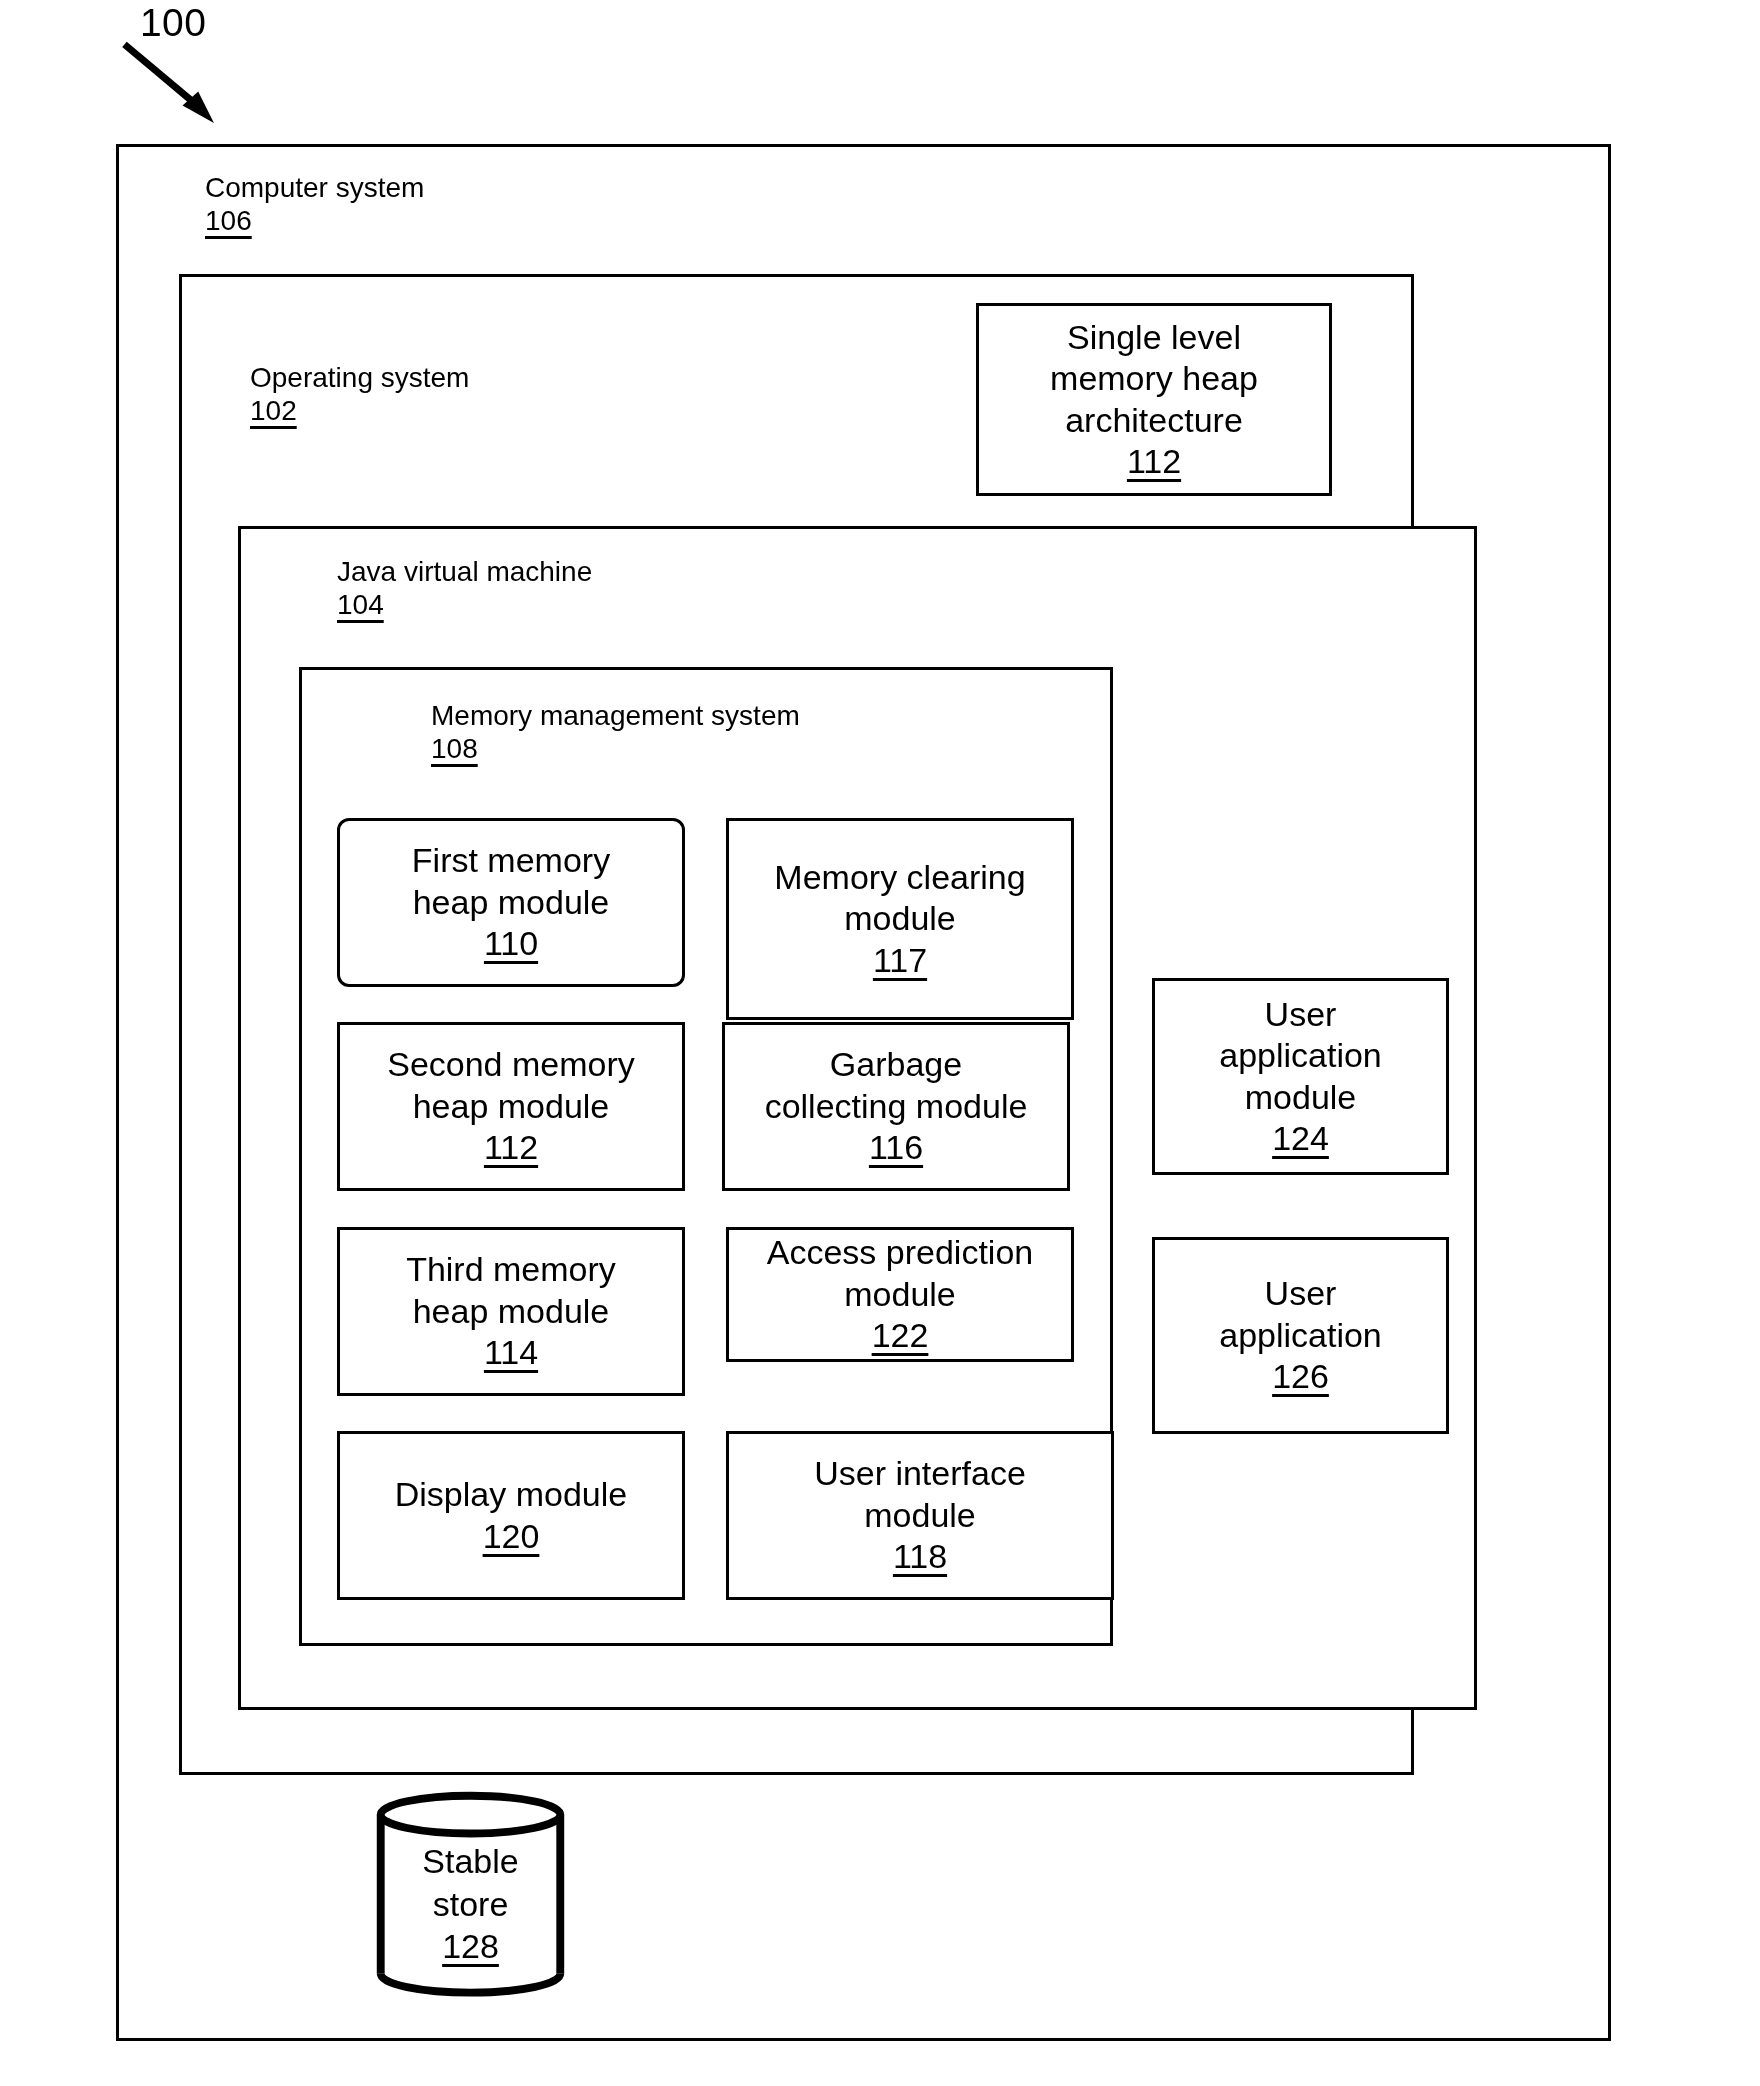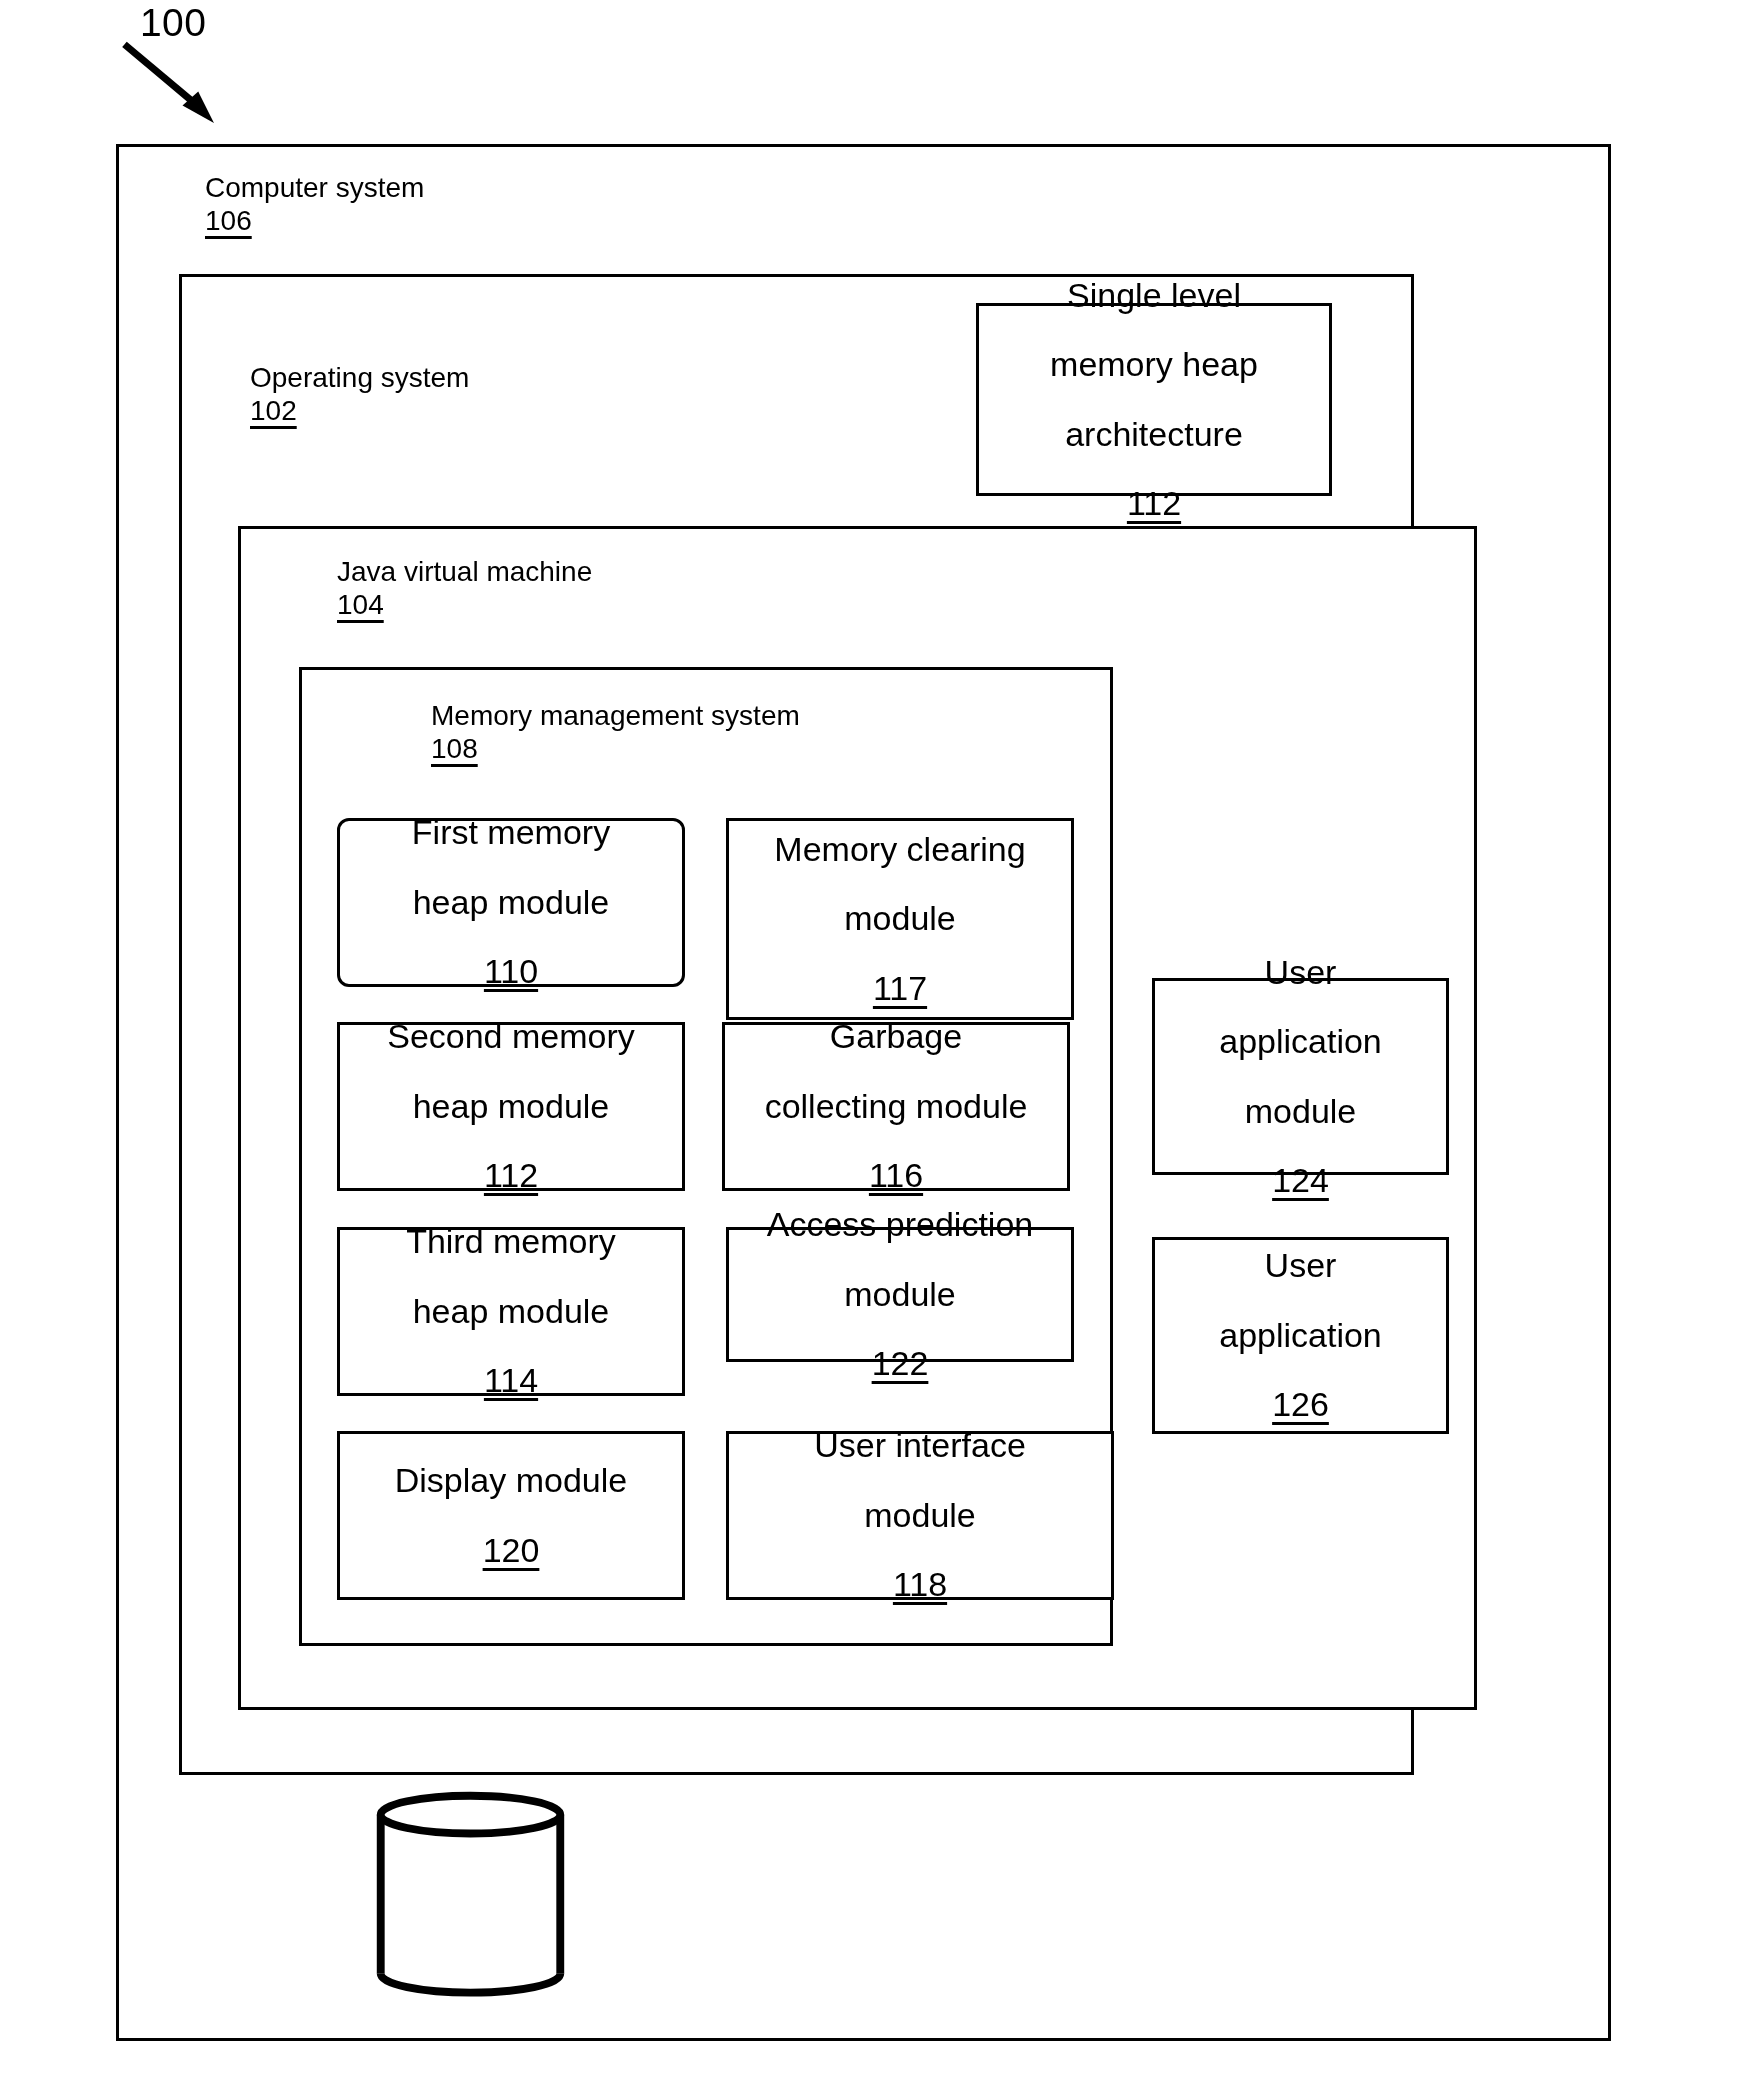--- a/index.html
+++ b/index.html
@@ -70,7 +70,6 @@
     font-size: 34px;
     line-height: 1.22;
     padding: 3.1px 6.3px;
-    gap: 28px;
   }
   .module .label { display: block; }
   .module .ref {

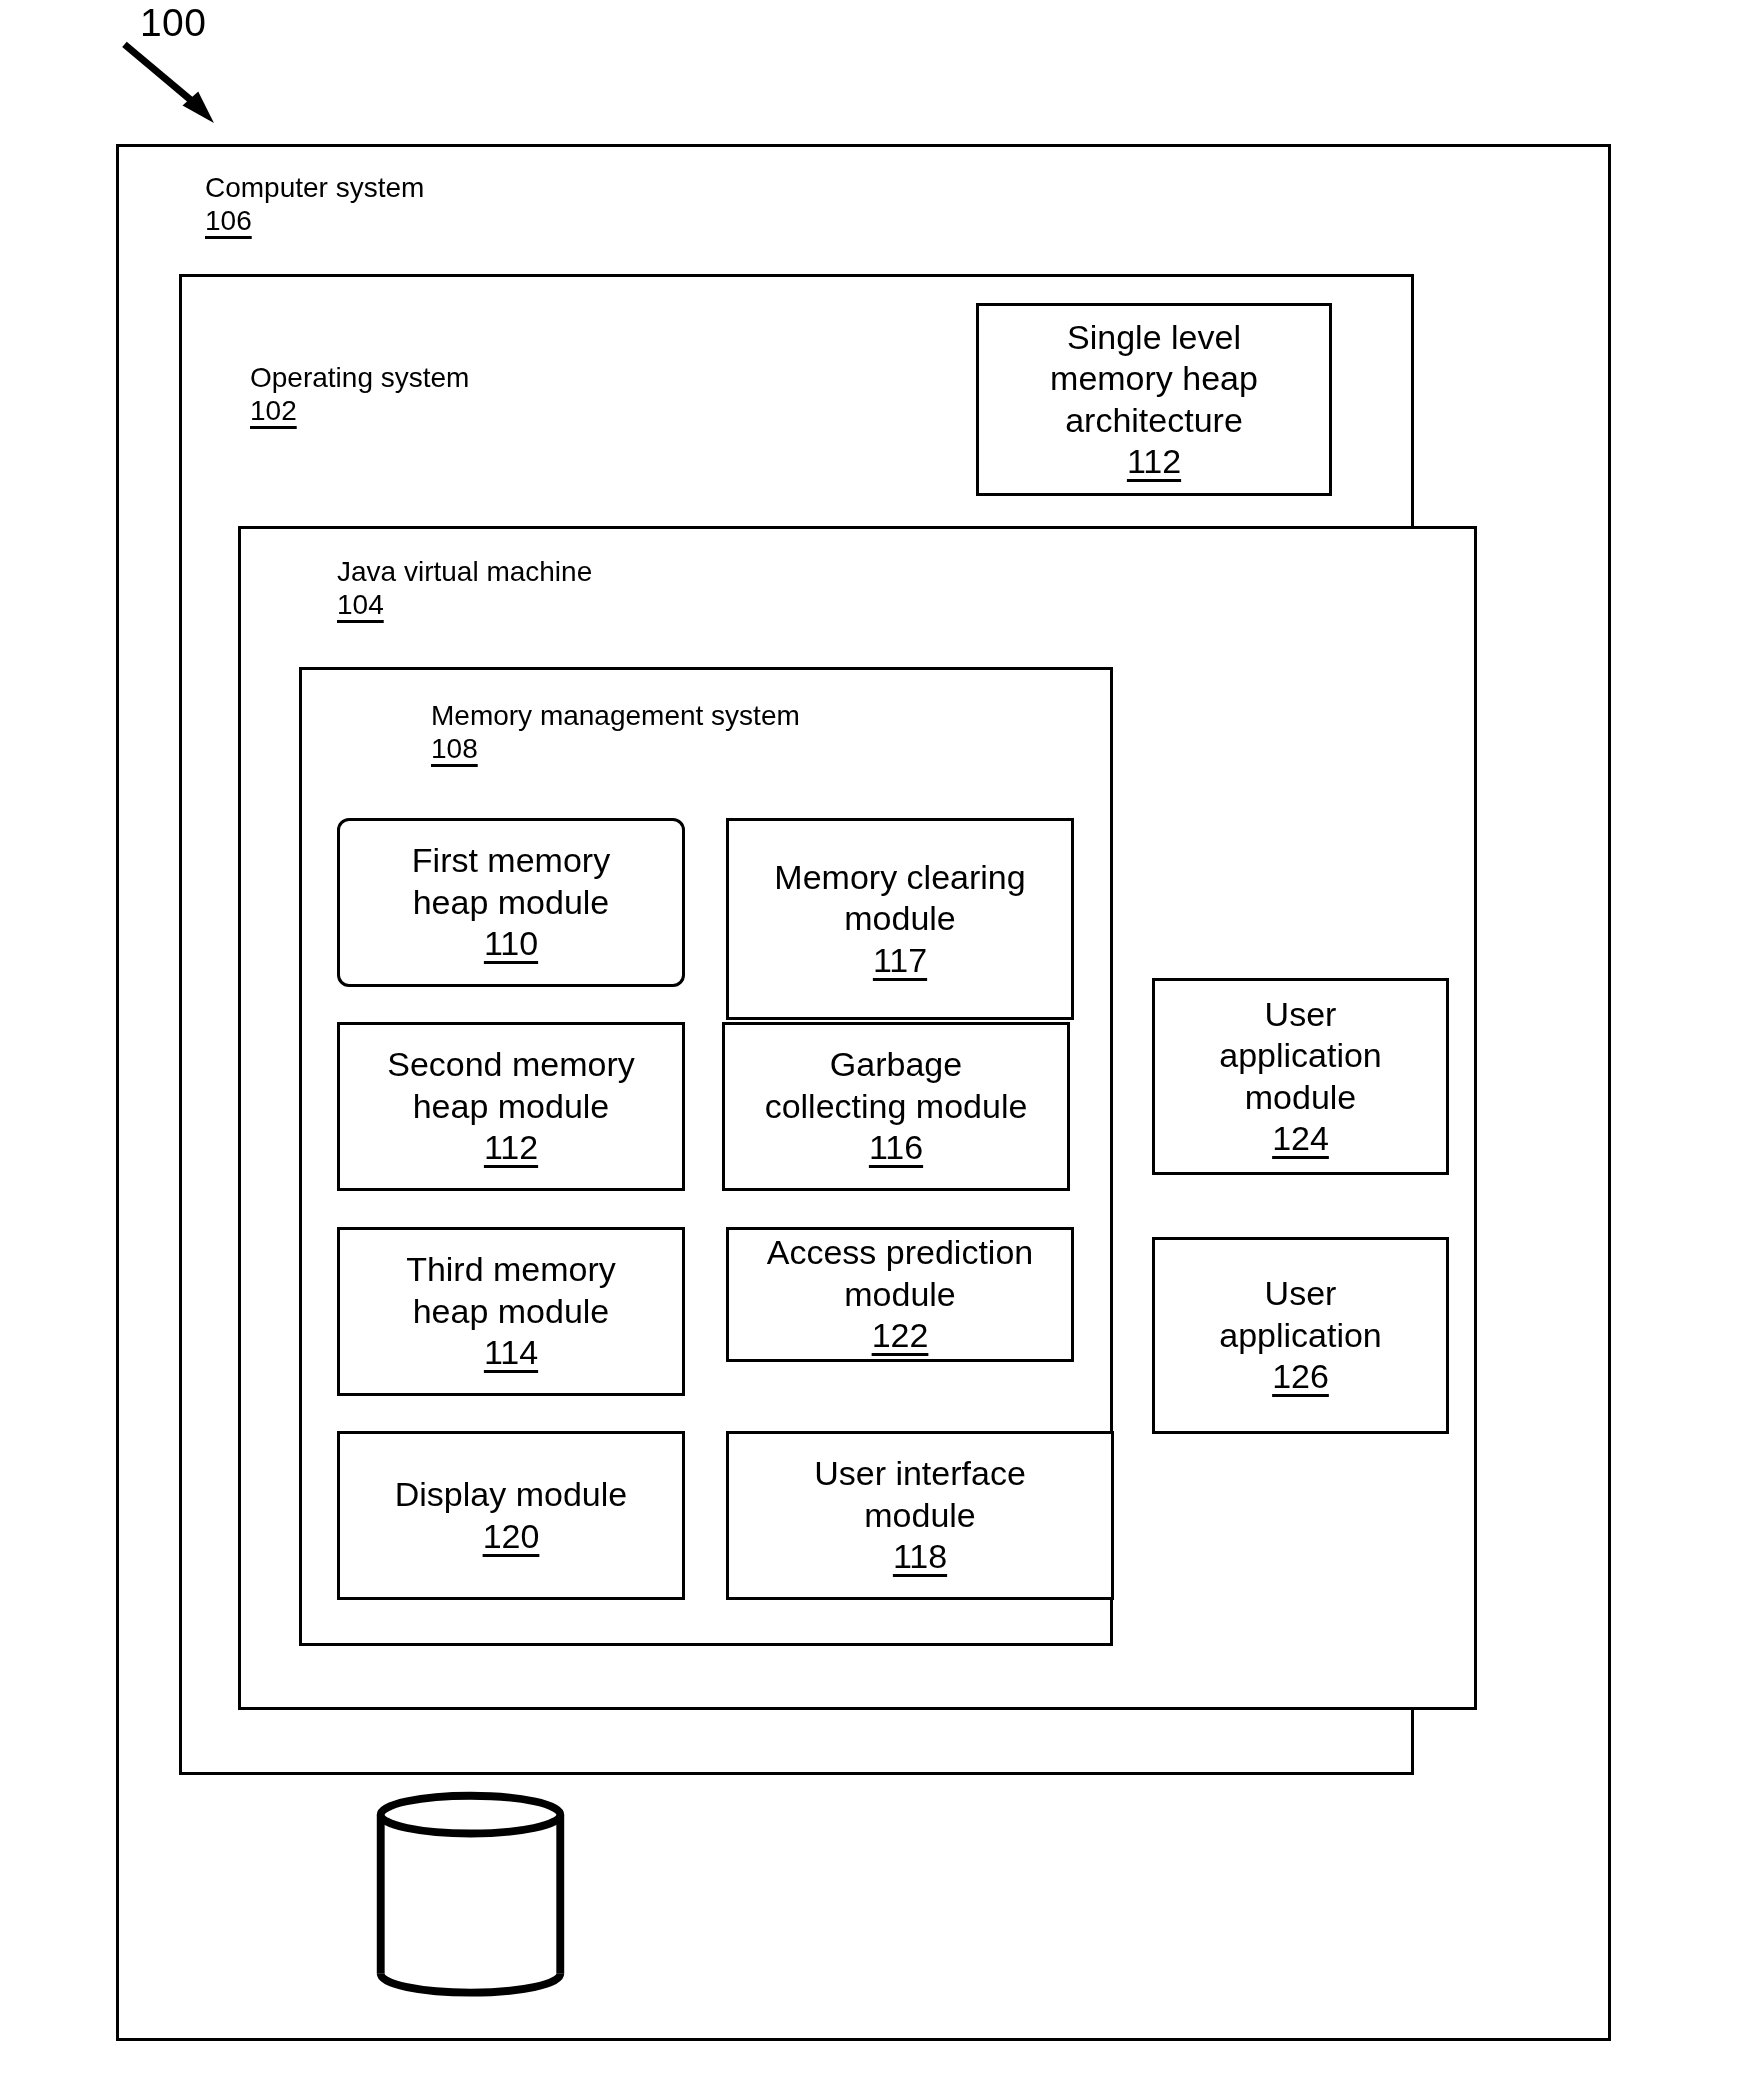--- a/index.html
+++ b/index.html
@@ -223,6 +223,11 @@
     <ellipse cx="120" cy="30" rx="114" ry="24" fill="#fff" stroke="#000" stroke-width="10"></ellipse>
     <path d="M6,232 A114,24 0 0 0 234,232" fill="none" stroke="#000" stroke-width="10"></path>
   </svg>
+  <div class="cyl-text">
+    <span>Stable</span><br>
+    <span>store</span>
+    <span class="ref">128</span>
+  </div>
 </div>
 
 

